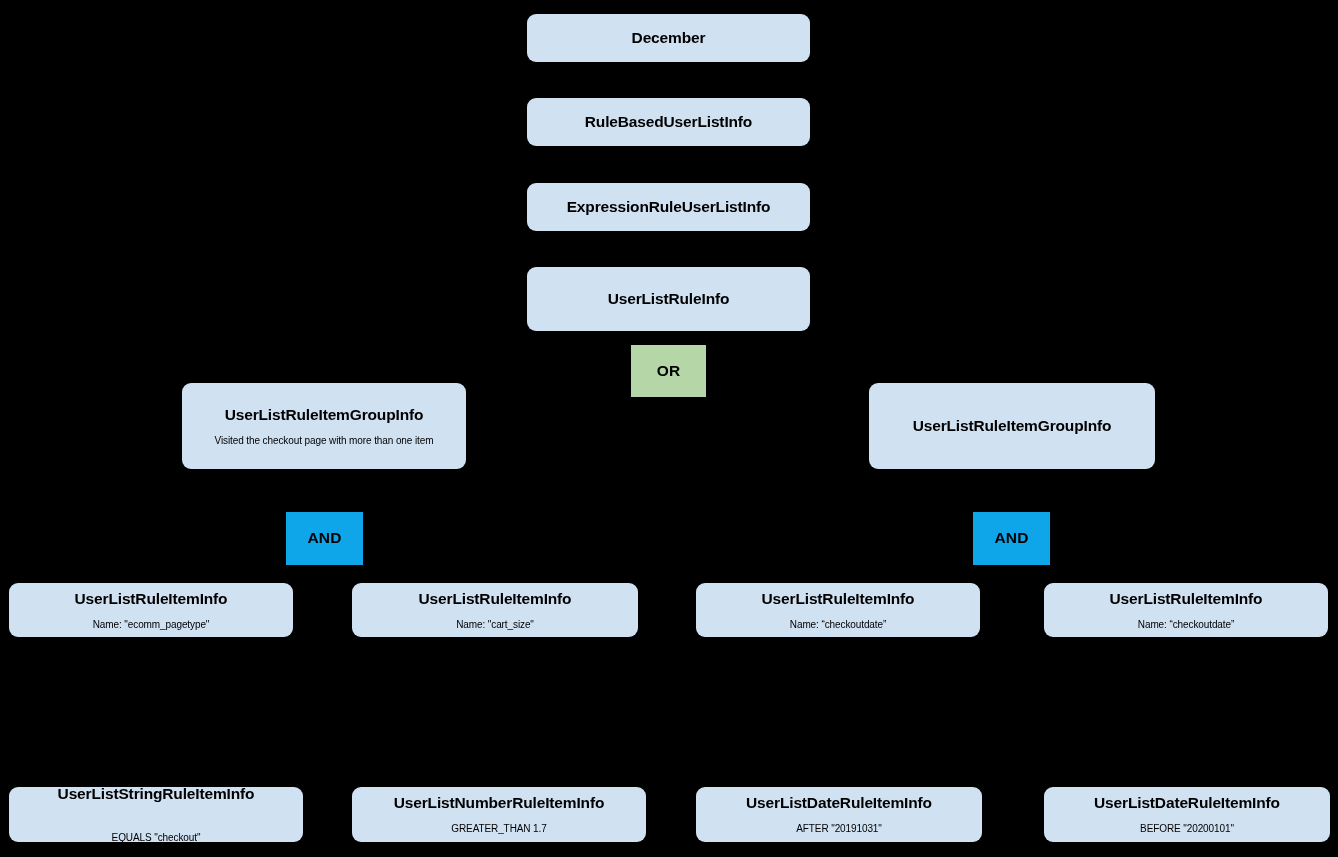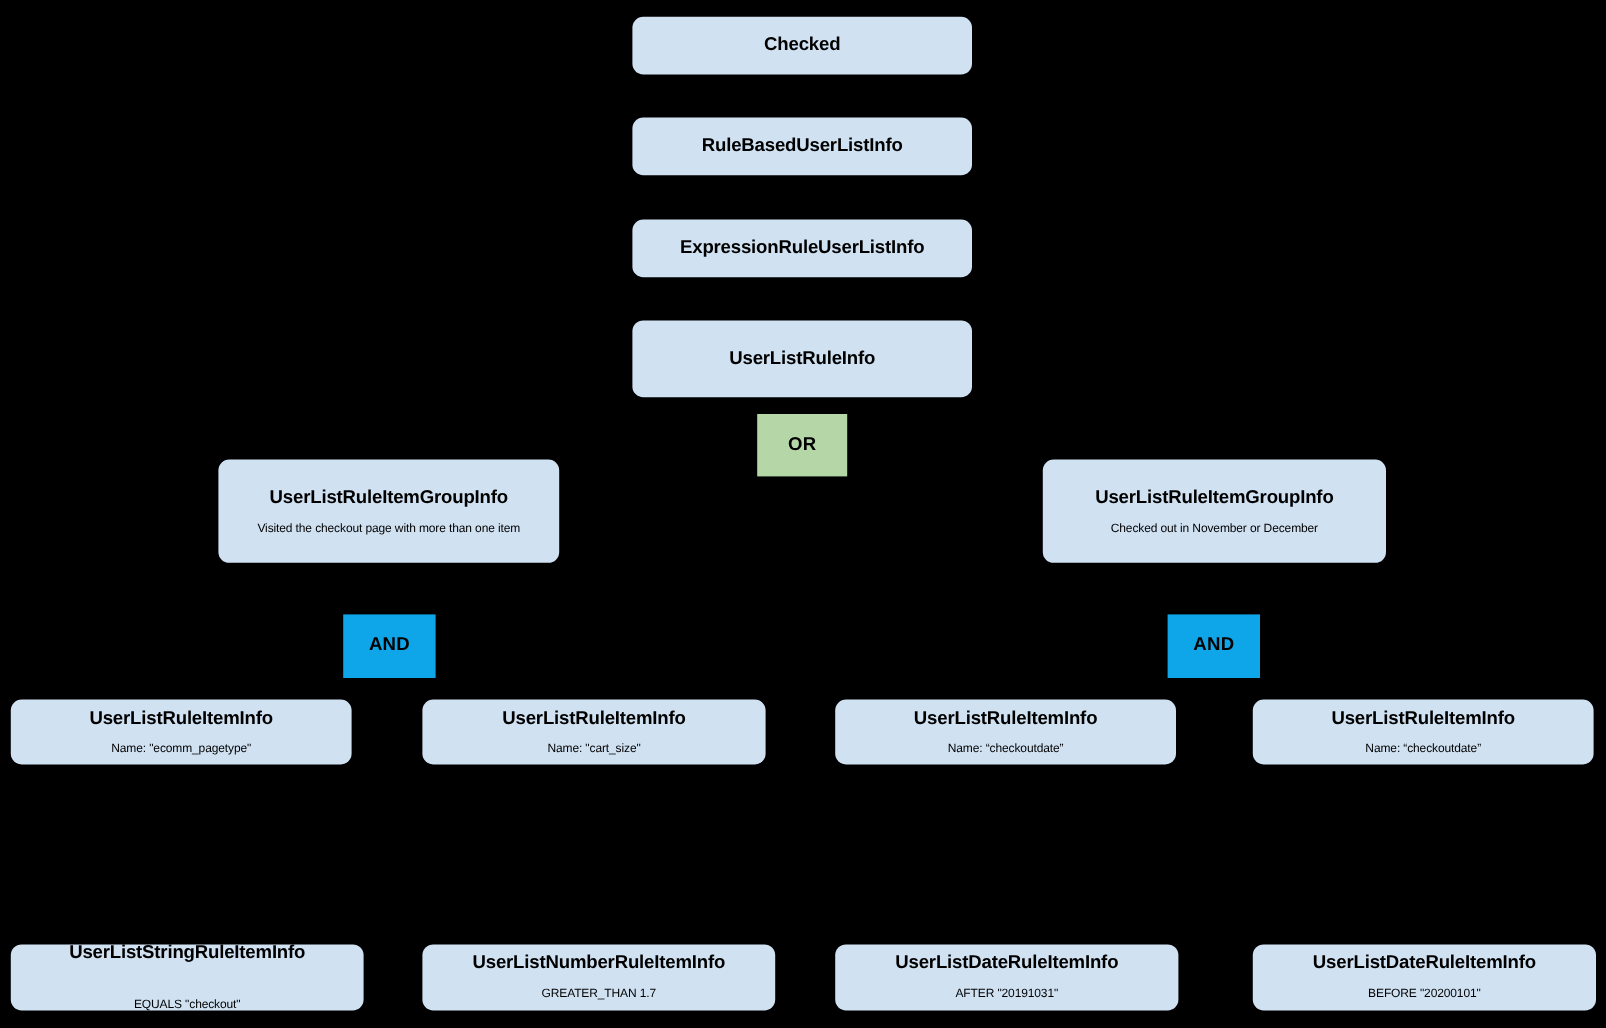--- a/index.html
+++ b/index.html
@@ -151,7 +151,7 @@
   </svg>
 
   <div class="node entity" id="node-userlist">
-    <span class="n-title">Checked</span>
+    <span class="n-title">December</span>
   </div>
 
   <div class="node entity" id="node-rulebaseduserlistinfo">

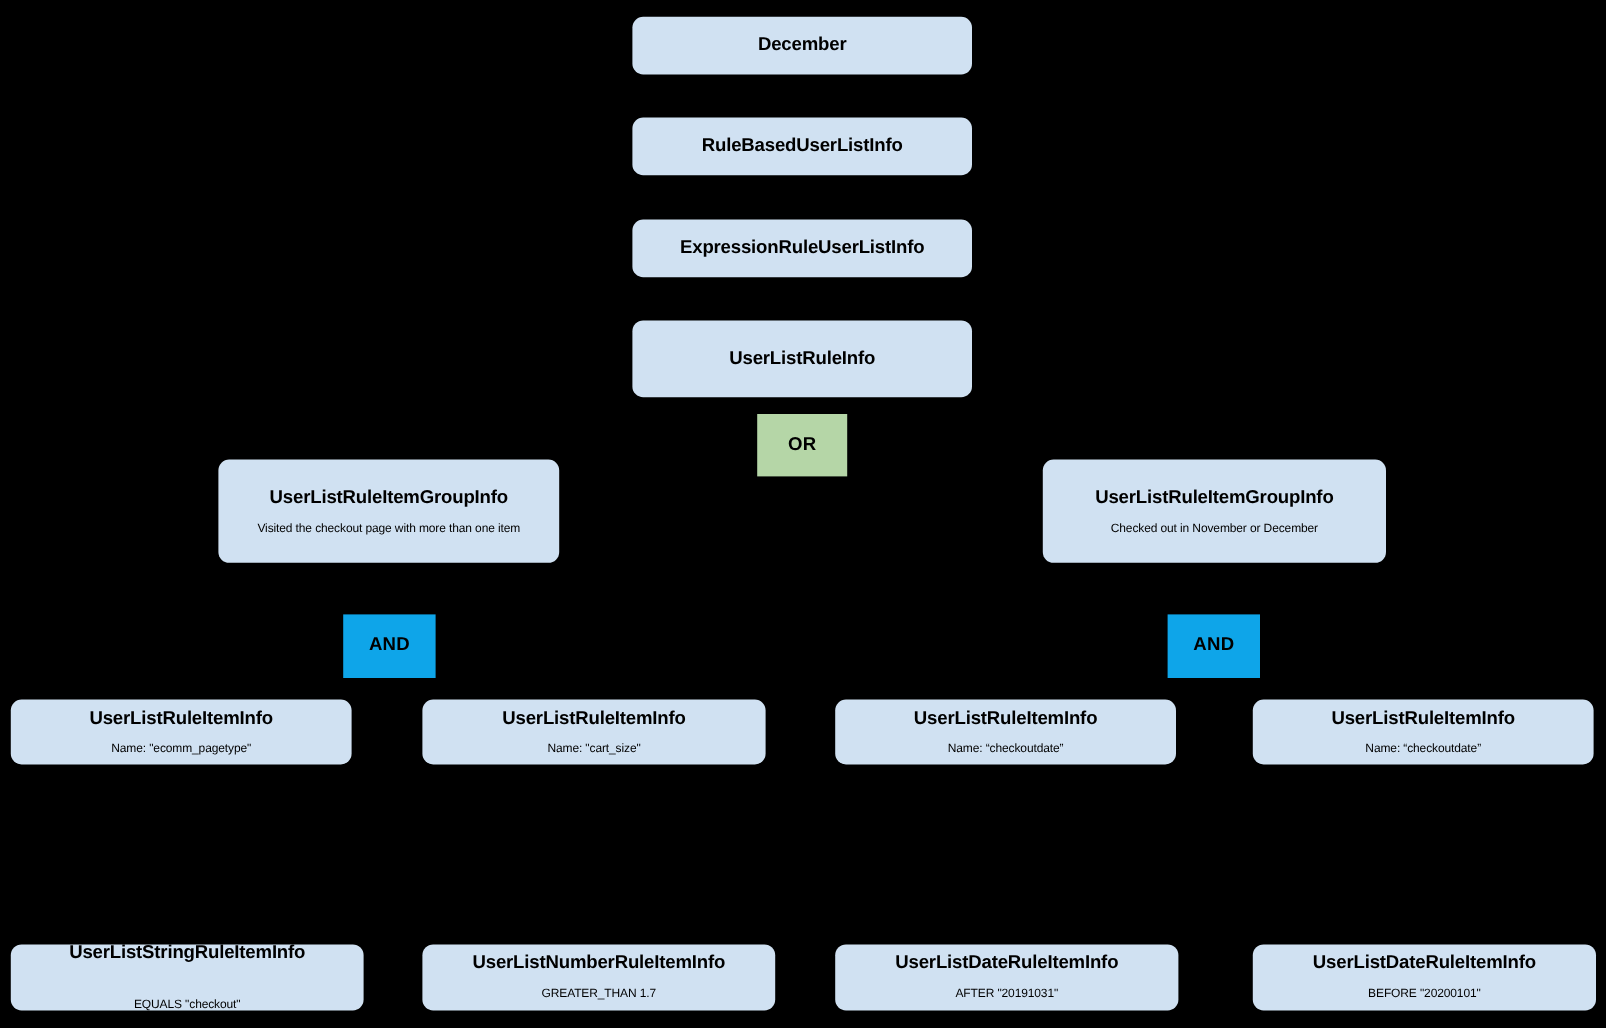--- a/index.html
+++ b/index.html
@@ -177,7 +177,6 @@
 
   <div class="node entity" id="node-group-right">
     <span class="n-title">UserListRuleItemGroupInfo</span>
-    <span class="n-sub">Checked out in November or December</span>
   </div>
 
   <div class="node op op-and" id="node-and-left">

